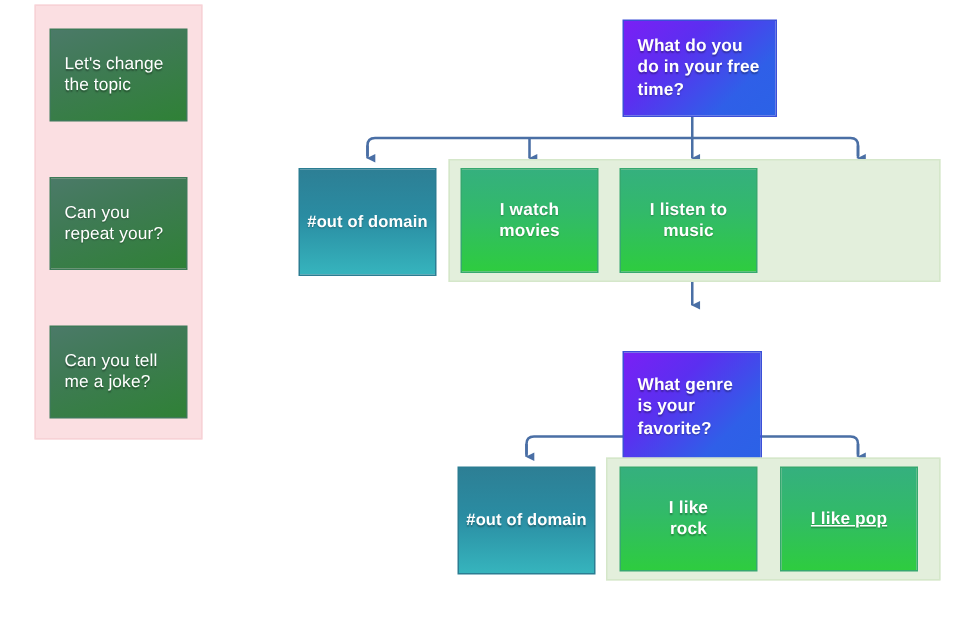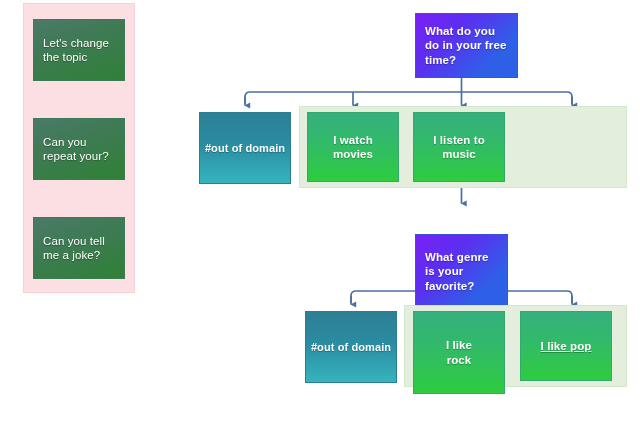--- a/index.html
+++ b/index.html
@@ -71,7 +71,7 @@
   .answer.a0{left:307px;top:112px;width:92px;height:70px;}
   .answer.a1{left:413px;top:112px;width:92px;height:70px;}
   .answer.a2{left:520px;top:112px;width:92px;height:70px;}
-  .answer.b0{left:413px;top:311px;width:92px;height:83px;}
+  .answer.b0{left:413px;top:311px;width:92px;height:70px;}
   .answer.b1{left:520px;top:311px;width:92px;height:70px;text-decoration:underline;}
 
   svg.conn{position:absolute;left:0;top:0;width:640px;height:422px;

